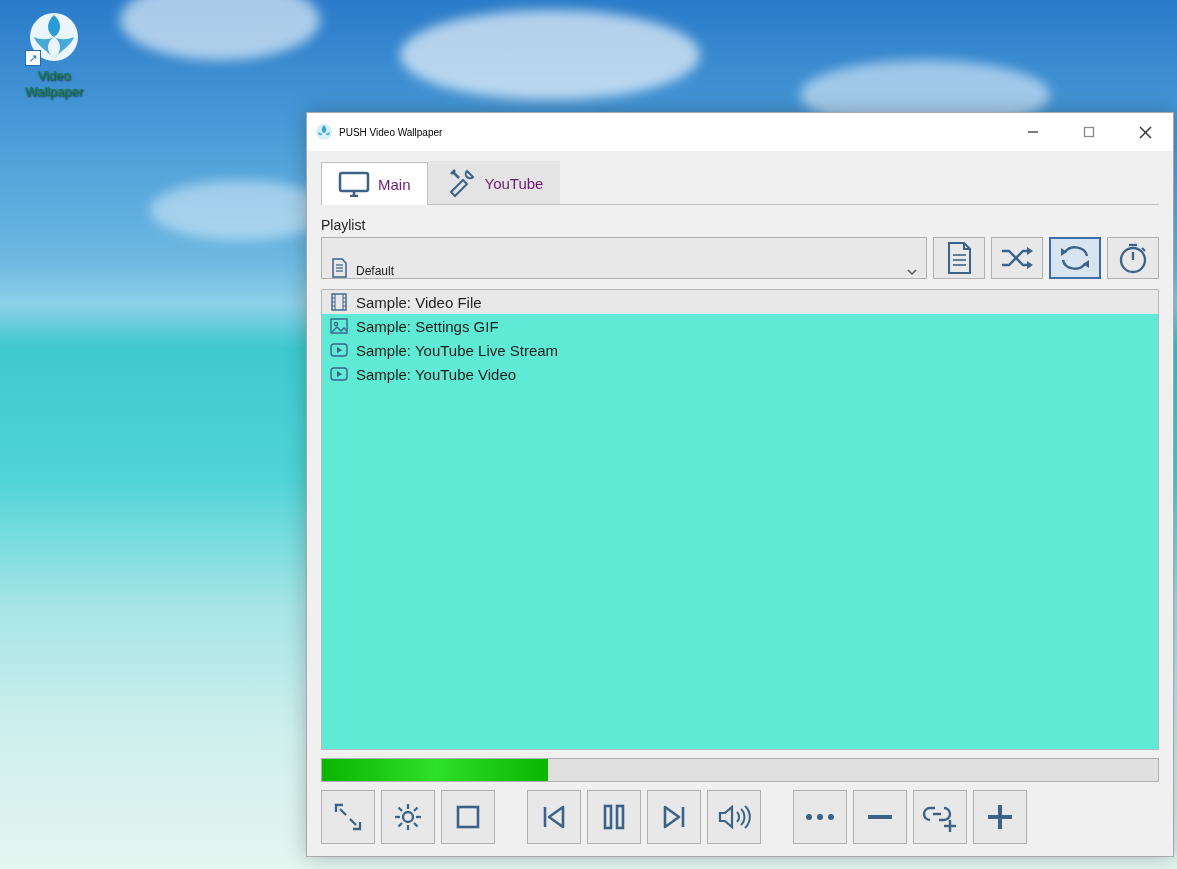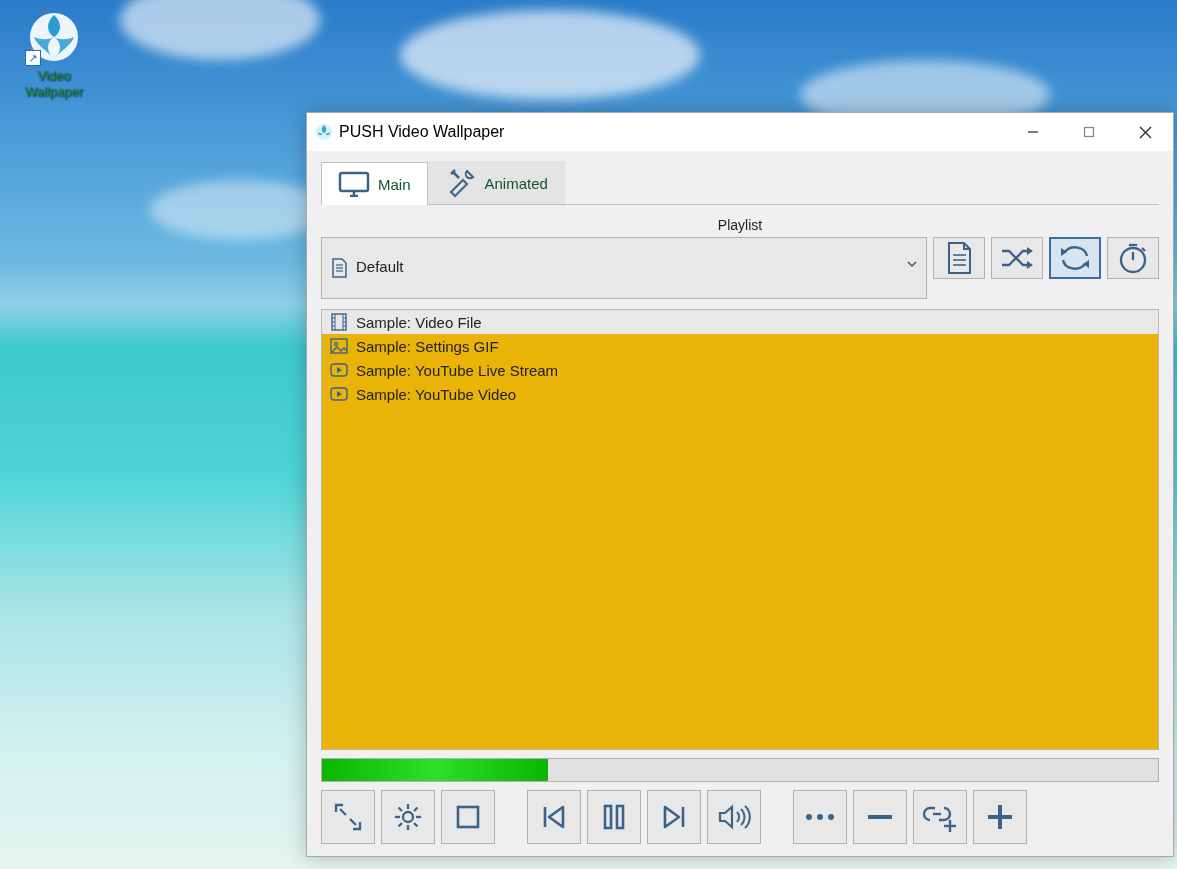--- a/index.html
+++ b/index.html
@@ -78,7 +78,7 @@
   padding-left: 8px;
 }
 .titlebar .app-icon { width: 18px; height: 18px; margin-right: 6px; }
-.titlebar .title { font-size: 16px; color: #000; flex: 0 0 auto; }
+.titlebar .title { font-size: 10px; color: #000; flex: 0 0 auto; }
 .titlebar .spacer { flex: 1; }
 .titlebar .winbtn {
   width: 56px; height: 38px;

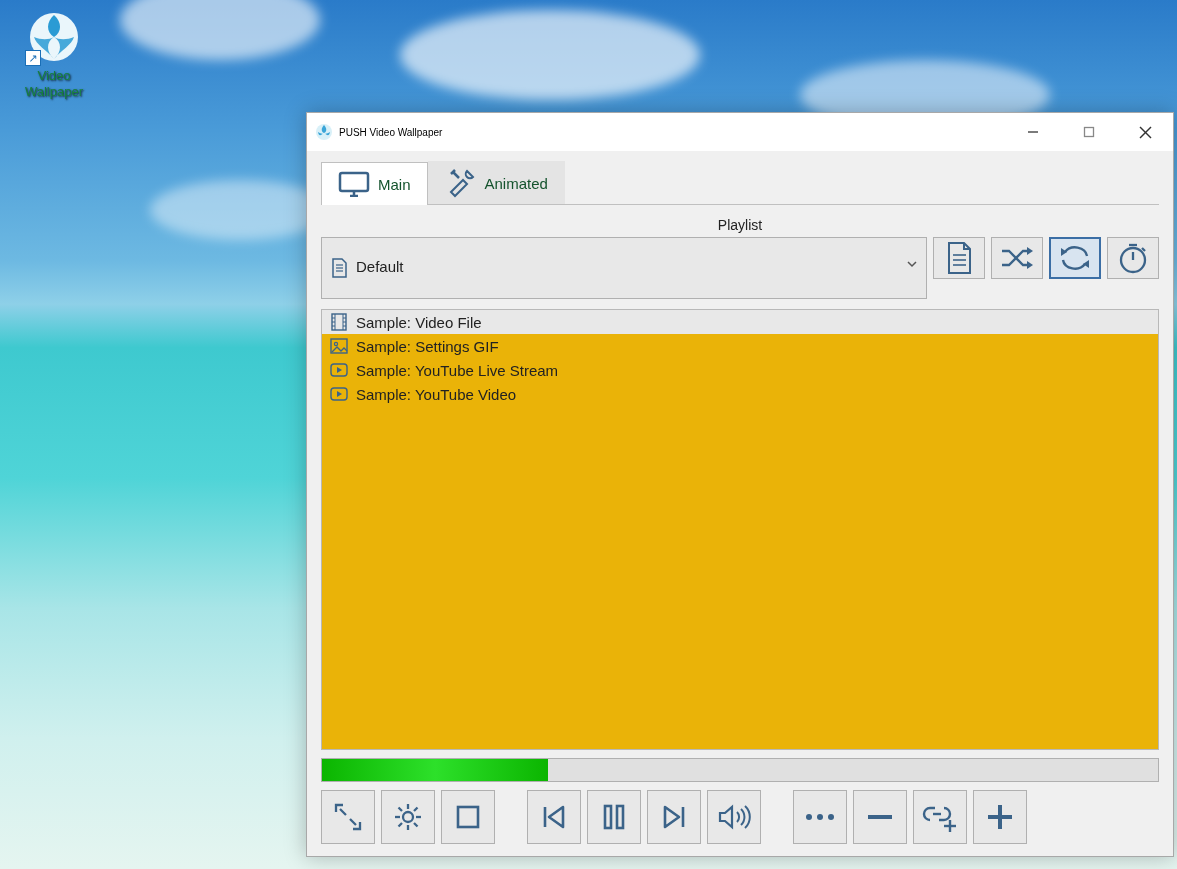--- a/index.html
+++ b/index.html
@@ -100,7 +100,7 @@
   display: flex; align-items: center; gap: 8px;
   padding: 6px 16px;
   font-size: 15px;
-  color: #14532d;
+  color: #701a75;
   cursor: pointer;
   border: 1px solid transparent;
   border-bottom: none;

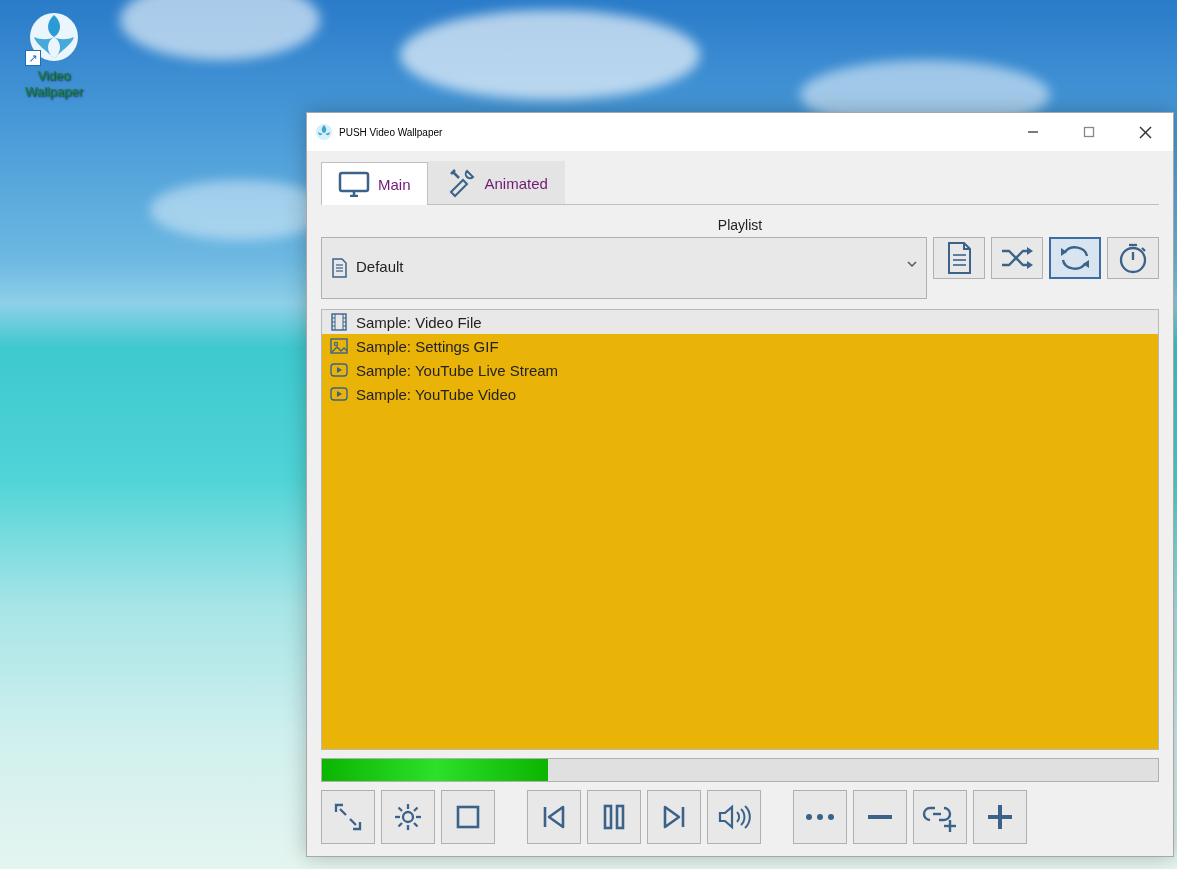--- a/index.html
+++ b/index.html
@@ -247,7 +247,7 @@
           <line x1="8" y1="4" x2="14" y2="10" stroke="#3b6389" stroke-width="2.5"></line>
           <line x1="6" y1="6" x2="10" y2="2" stroke="#3b6389" stroke-width="2.5"></line>
         </svg>
-        <span>Animated</span>
+        <span>YouTube</span>
       </div>
     </div>
 

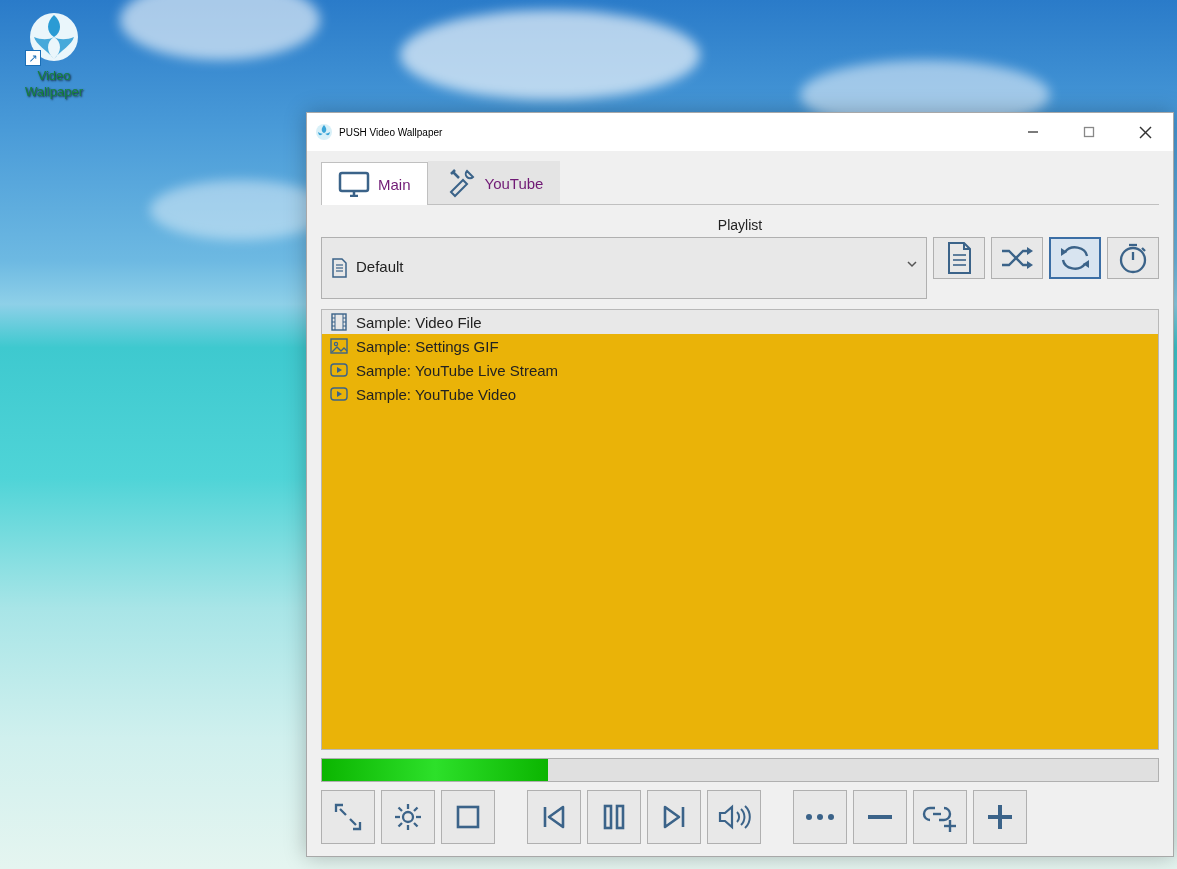--- a/index.html
+++ b/index.html
@@ -114,7 +114,7 @@
 }
 
 
-.playlist-label { font-size: 14px; color: #222; margin-top: 12px; margin-bottom: 4px; text-align: center; }
+.playlist-label { font-size: 14px; color: #222; margin-top: 12px; margin-bottom: 4px; }
 .playlist-row { display: flex; gap: 6px; align-items: stretch; }
 .playlist-select {
   flex: 1;

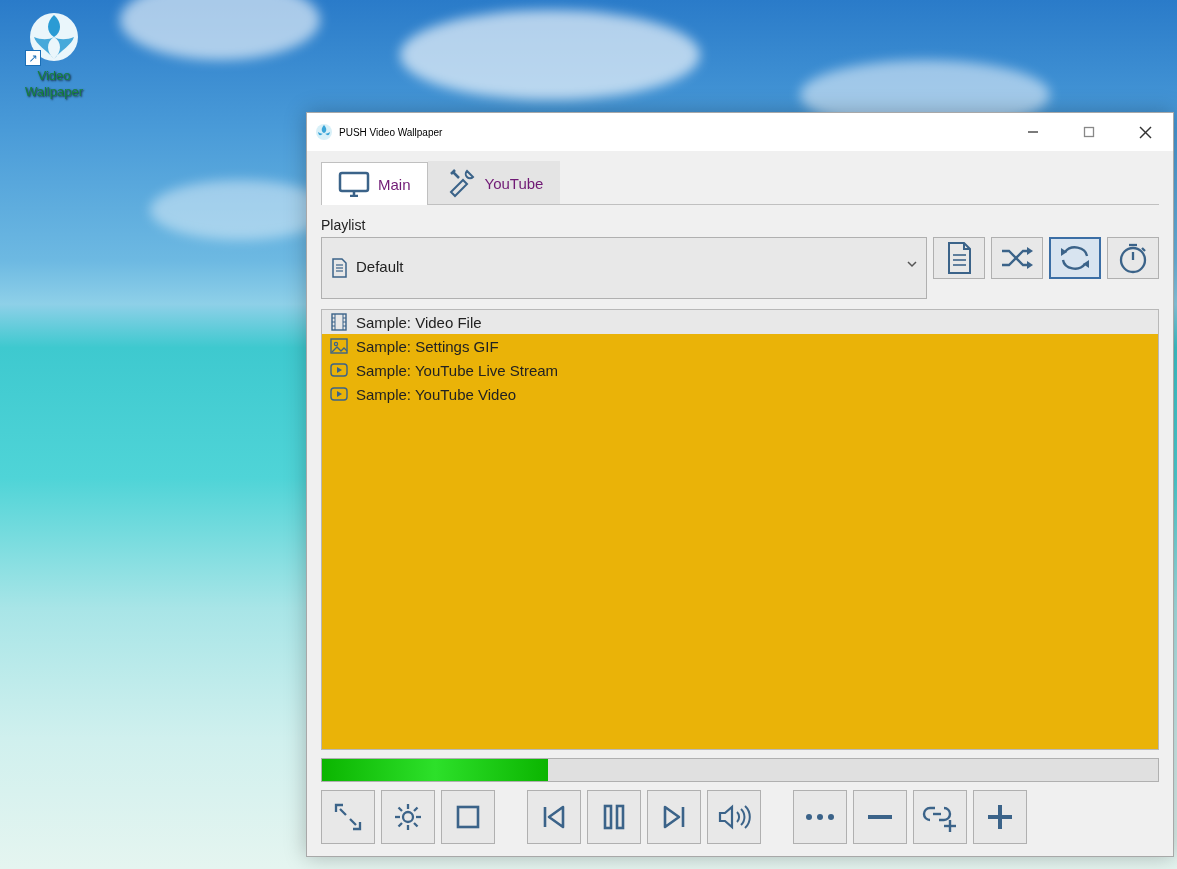--- a/index.html
+++ b/index.html
@@ -118,11 +118,11 @@
 .playlist-row { display: flex; gap: 6px; align-items: stretch; }
 .playlist-select {
   flex: 1;
-  display: flex; align-items: flex-start;
+  display: flex; align-items: flex-end;
   background: #e8e8e8;
   border: 1px solid #b0b0b0;
-  padding: 20px 8px;
-  font-size: 15px;
+  padding: 0 8px;
+  font-size: 12px;
   cursor: pointer;
 }
 .playlist-select .doc-icon { margin-right: 8px; }

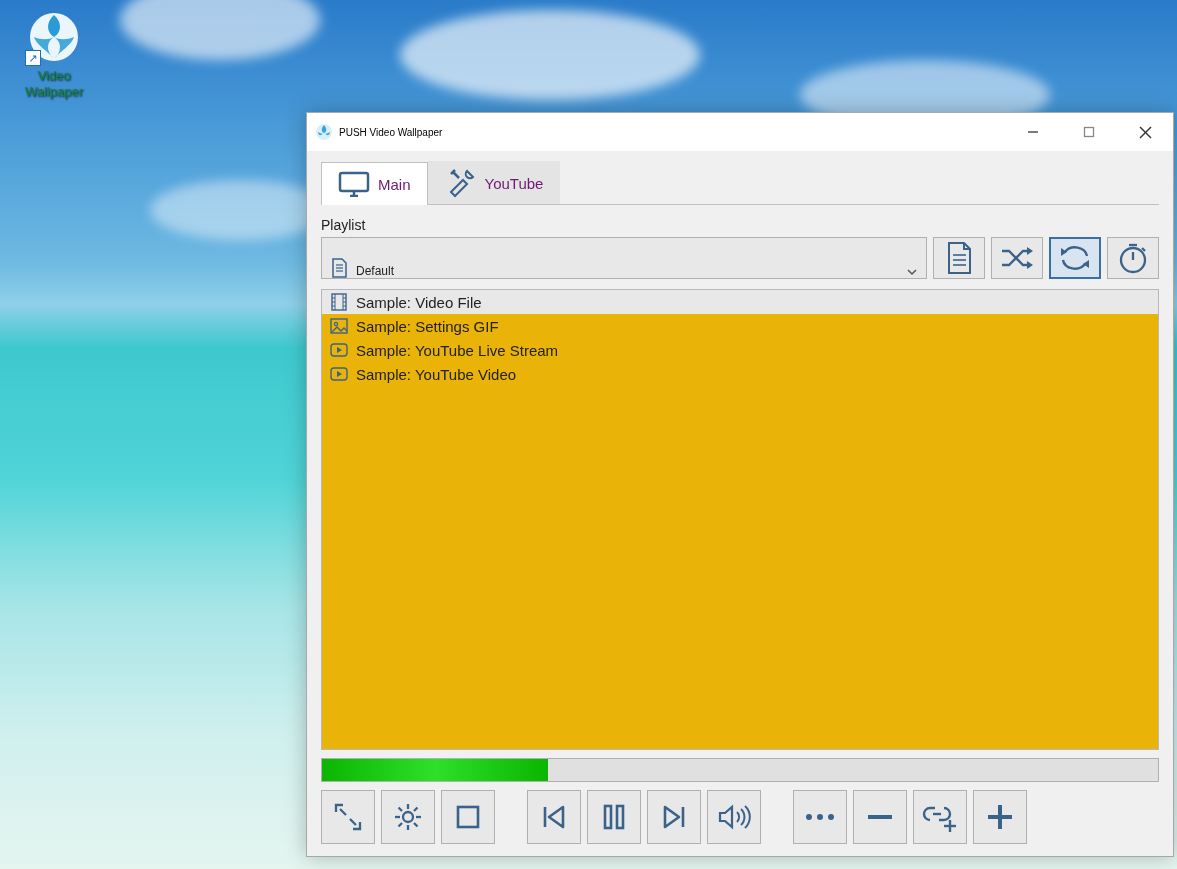--- a/index.html
+++ b/index.html
@@ -140,7 +140,7 @@
 .list {
   margin-top: 10px;
   flex: 1;
-  background: #eab308;
+  background: #5eead4;
   border: 1px solid #b8b8b8;
   overflow-y: auto;
 }

